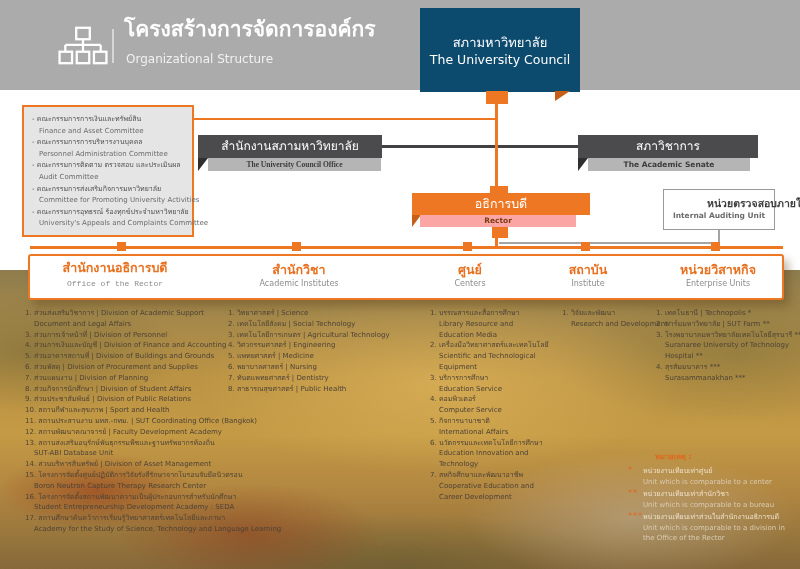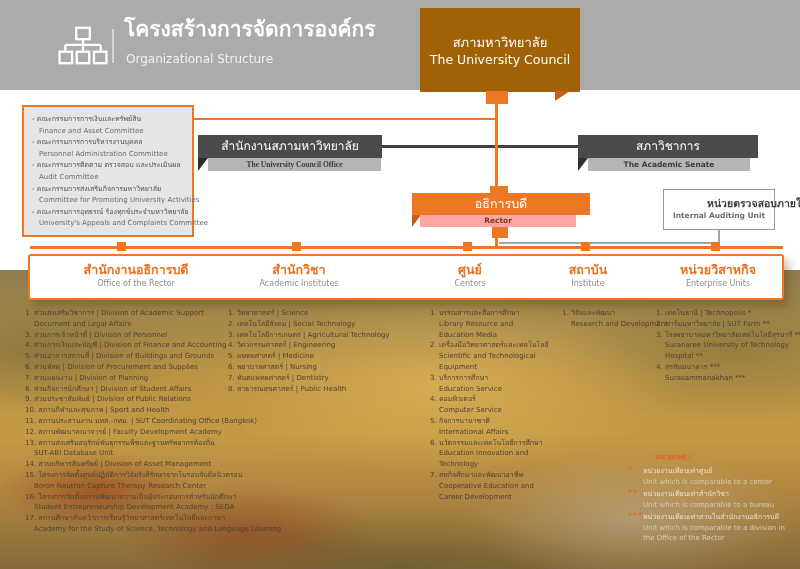--- a/index.html
+++ b/index.html
@@ -15,7 +15,7 @@
   .title-en{left:126px;top:52px;font-size:12px;color:#f1f1f1;white-space:nowrap;}
 
   
-  .council{left:420px;top:8px;width:160px;height:84px;background:#a16207;text-align:center;}
+  .council{left:420px;top:8px;width:160px;height:84px;background:#0c4a6e;text-align:center;}
   .council .th{margin-top:26px;font-size:13px;color:#fff;line-height:18px;}
   .council .en{font-size:12.5px;color:#fff;line-height:16px;}
   .council-notch{right:10px;bottom:-9px;width:0;height:0;border-style:solid;

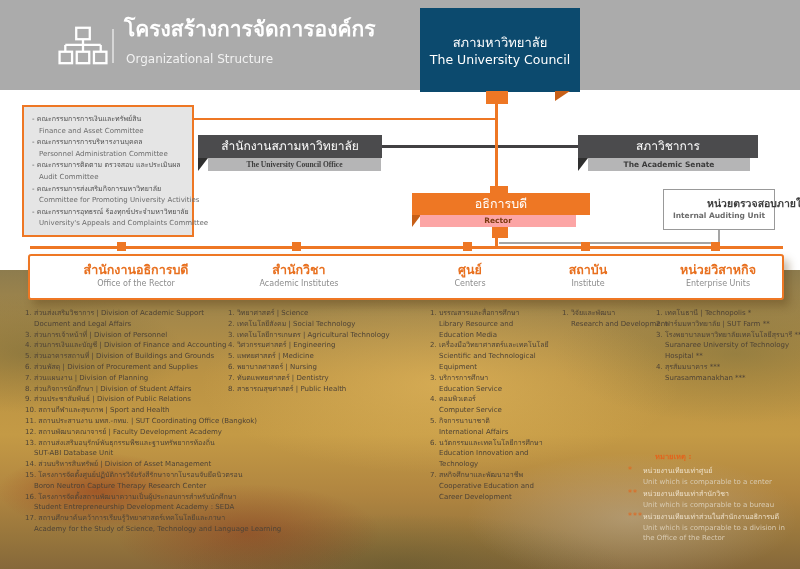--- a/index.html
+++ b/index.html
@@ -178,7 +178,7 @@
 </div>
 
 <div class="abs strip">
-  <div class="scol" style="left:21px;">
+  <div class="scol" style="left:0;font-family:Liberation Mono, monospace;">
     <div class="sth">สำนักงานอธิการบดี</div>
     <div class="sen">Office of the Rector</div>
   </div>

